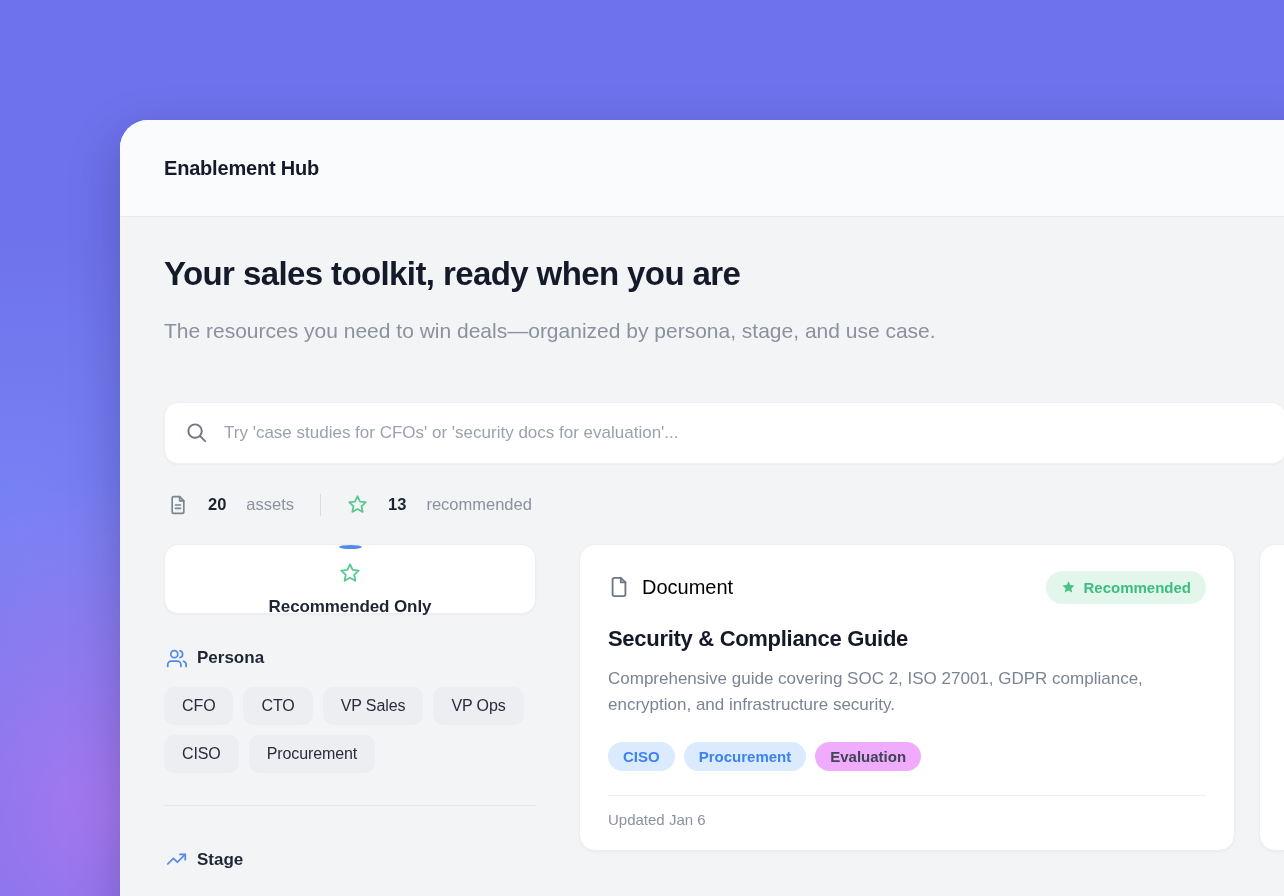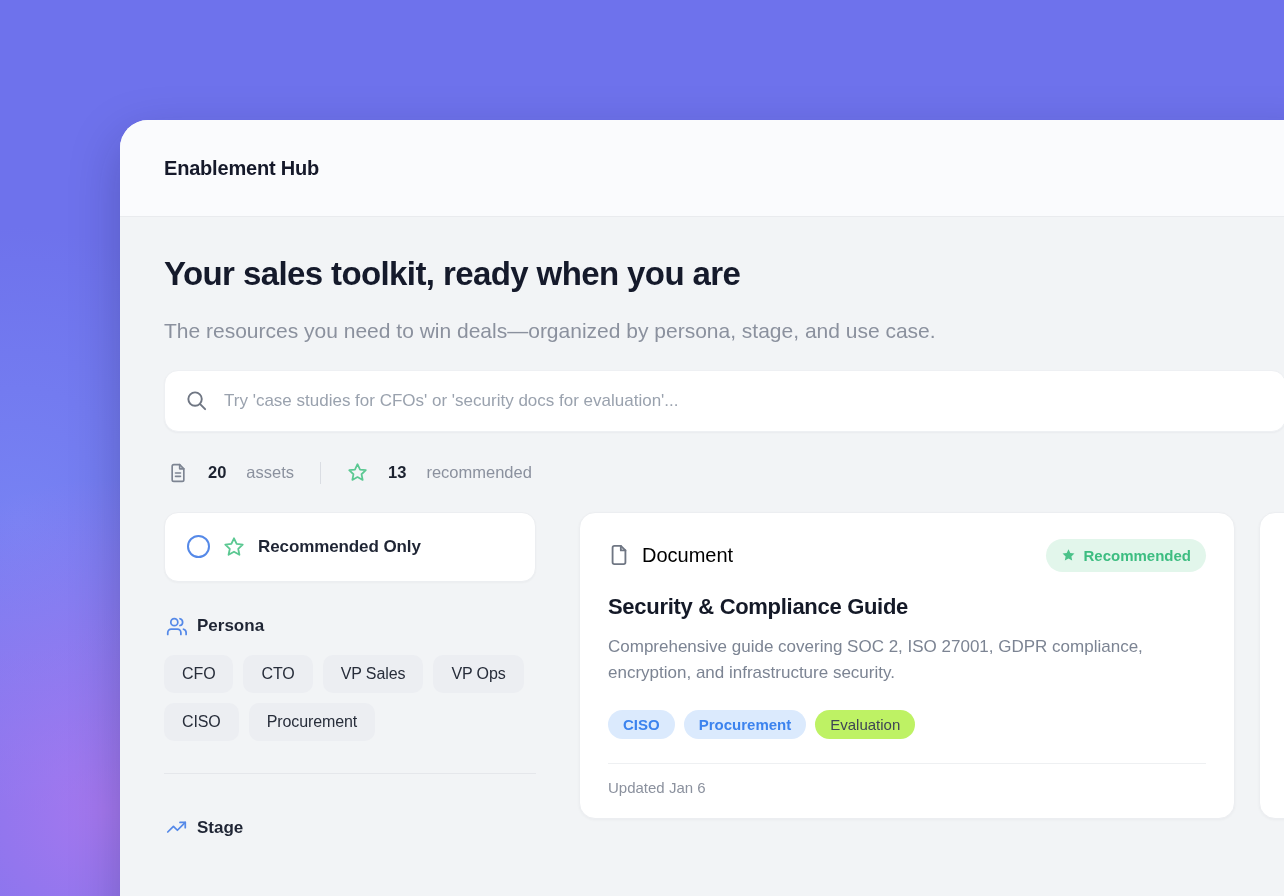--- a/index.html
+++ b/index.html
@@ -27,7 +27,7 @@
     margin:0 0 20px 0;font-size:33px;font-weight:800;color:#151a2b;letter-spacing:-.6px;
   }
   .hero-sub{
-    max-width:840px;font-size:21px;line-height:1.75;color:#8b919e;margin:0 0 20px 0;font-weight:400;
+    max-width:840px;font-size:21px;line-height:1.75;color:#8b919e;margin:0 0 52px 0;font-weight:400;
   }
   .search-bar{
     height:62px;background:#ffffff;border:1px solid #eef0f3;border-radius:14px;

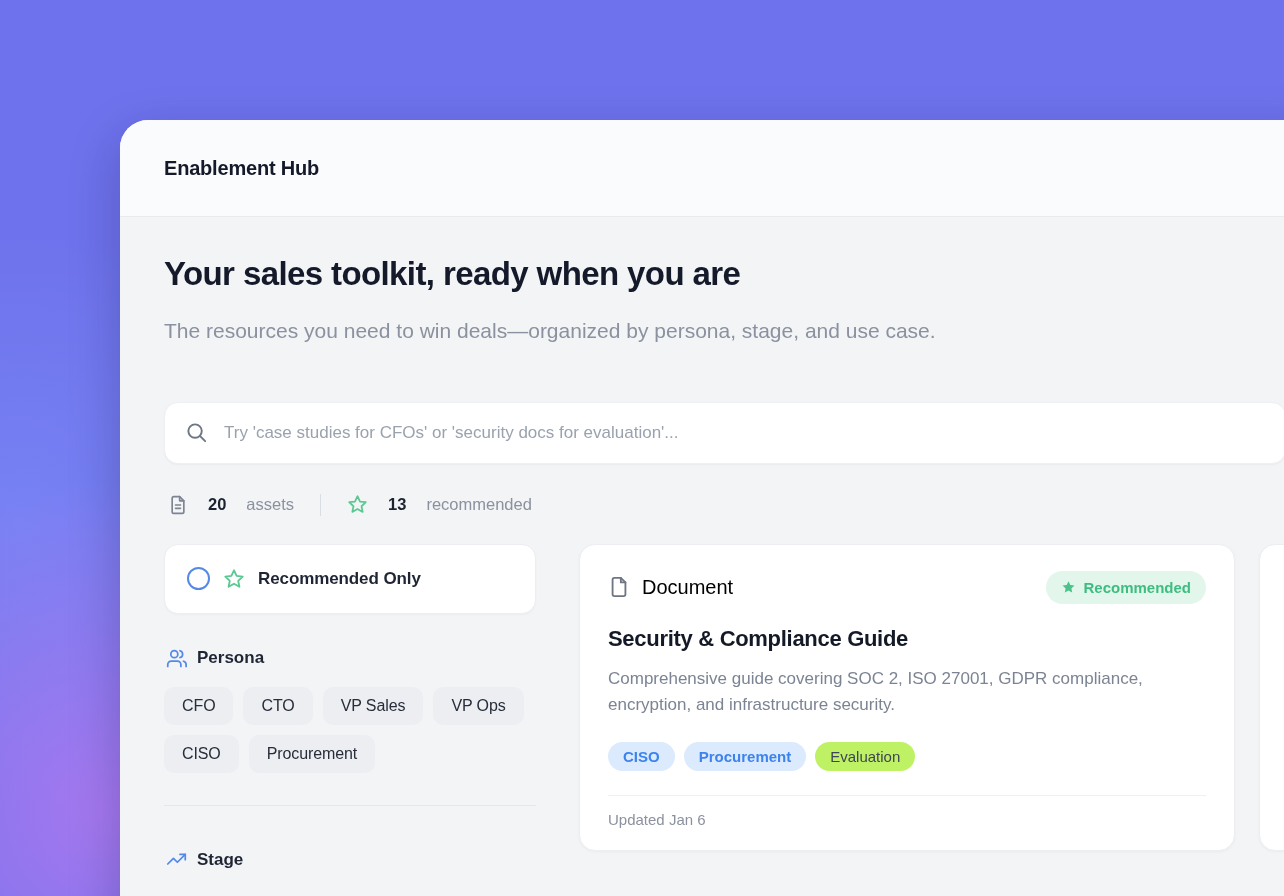--- a/index.html
+++ b/index.html
@@ -51,7 +51,7 @@
   .rec-only{
     background:#ffffff;border:1px solid #eceef1;border-radius:14px;height:70px;
     display:flex;align-items:center;padding:0 22px;box-sizing:border-box;gap:13px;
-    box-shadow:0 1px 2px rgba(16,24,40,.03);cursor:pointer;
+    box-shadow:0 1px 2px rgba(16,24,40,.03);cursor:pointer;flex-direction:column;
   }
   .radio{
     width:23px;height:23px;border-radius:50%;border:2px solid #5589e8;box-sizing:border-box;background:#fff;

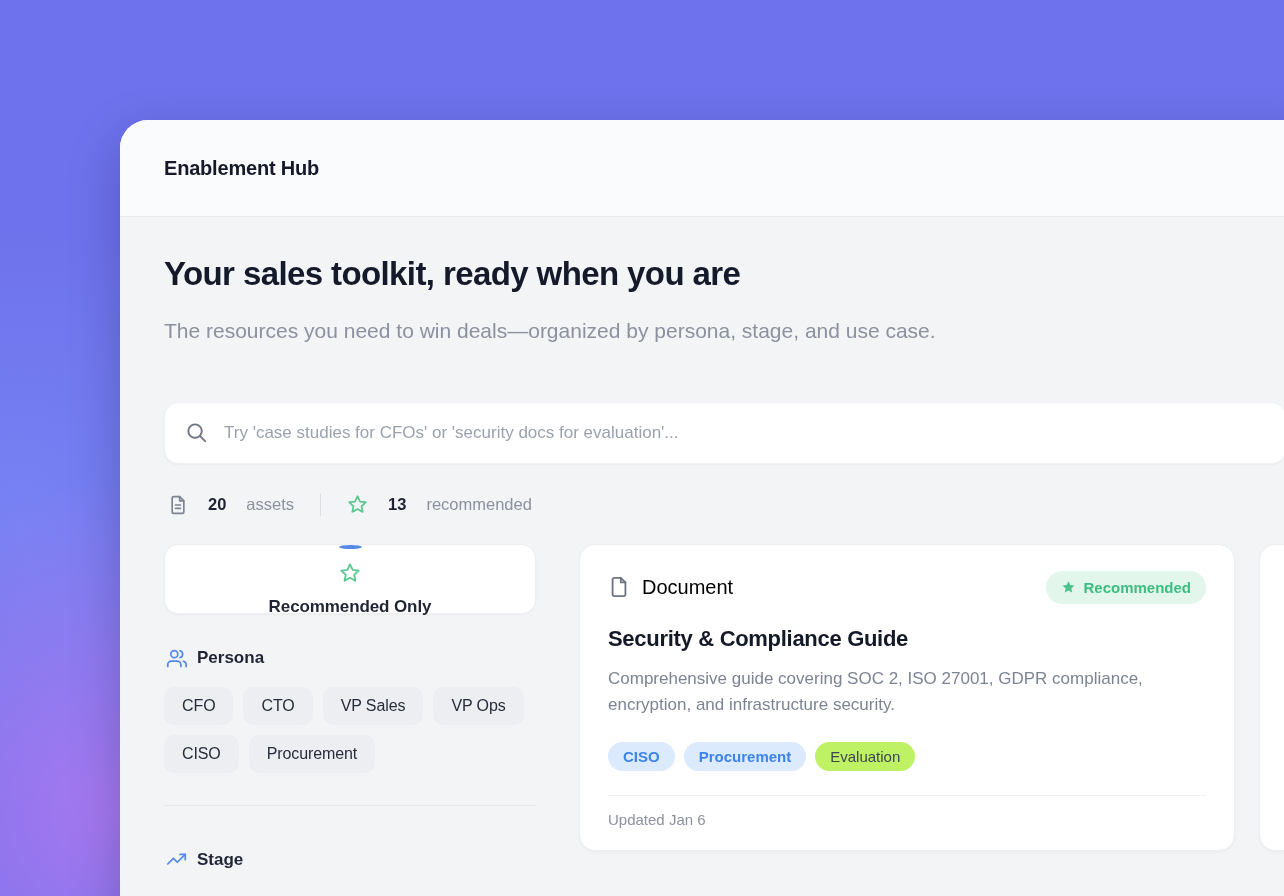--- a/index.html
+++ b/index.html
@@ -83,7 +83,7 @@
   .tag-row{display:flex;gap:9px;margin-bottom:24px;}
   .tag{border-radius:999px;padding:7px 15px;font-size:15px;line-height:1;}
   .tag.blue{background:#dbeafd;color:#3c83ee;font-weight:600;}
-  .tag.gray{background:#bef264;color:#3e4555;font-weight:400;}
+  .tag.gray{background:#f0abfc;color:#3e4555;font-weight:700;}
   .asset-divider{height:1px;background:#eef0f2;margin:0 0 15px 0;}
   .asset-footer{font-size:15px;color:#8b919e;}
   .ghost-card{

